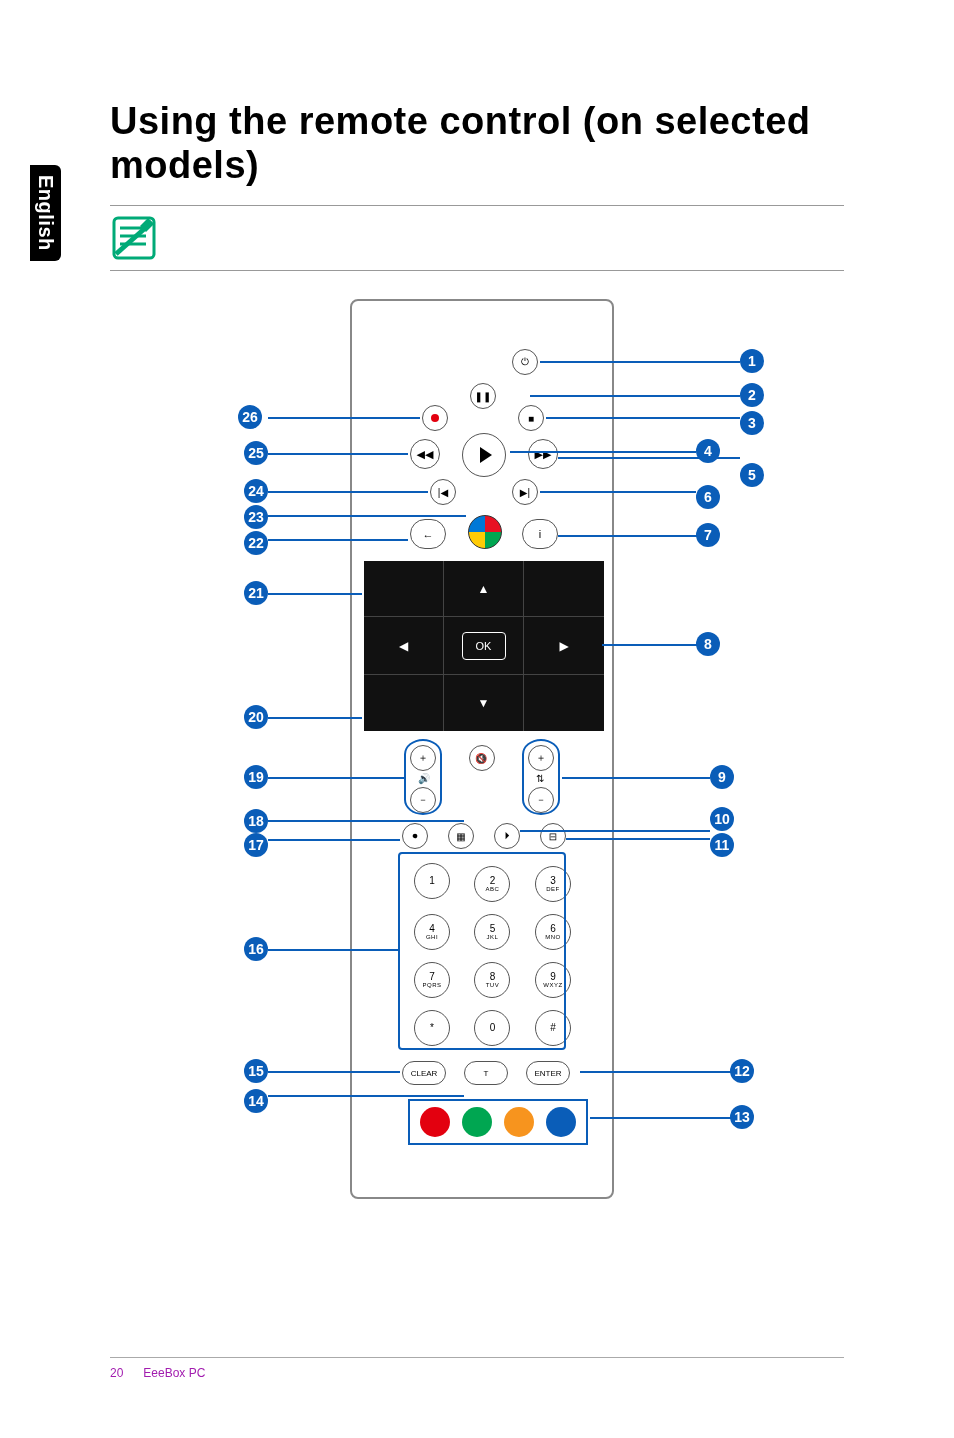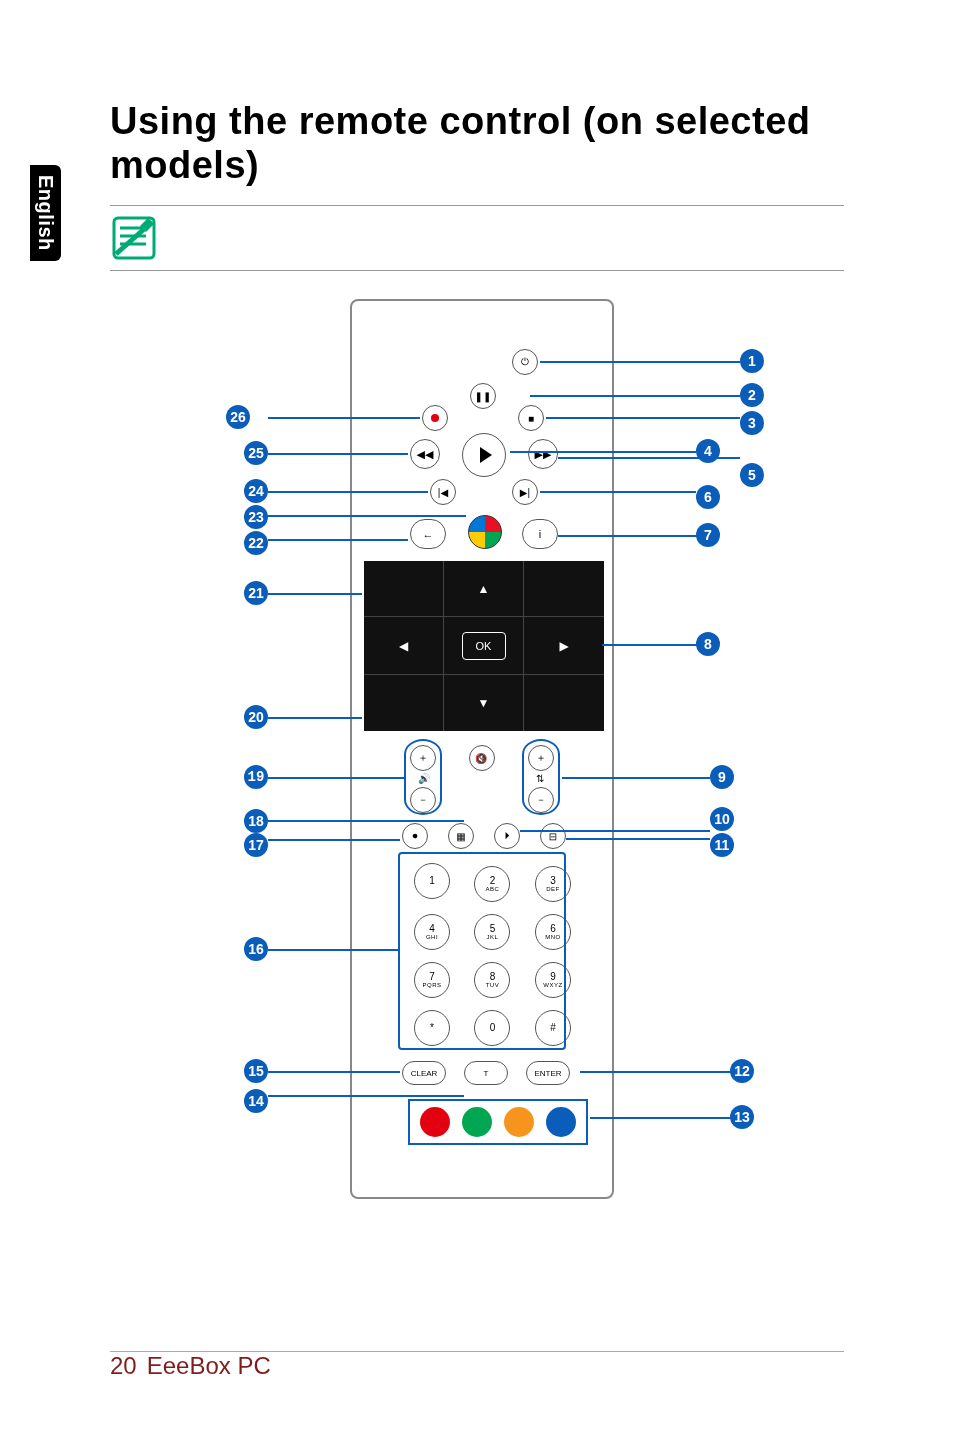--- a/index.html
+++ b/index.html
@@ -215,7 +215,7 @@
       <div class="callout" style="left:620px; top:806px;">13</div>
 
     <div class="leader" style="left:158px; top:118px; width:152px;"></div>
-      <div class="callout" style="left:116px; top:106px;">26</div>
+      <div class="callout" style="left:128px; top:106px;">26</div>
     <div class="leader" style="left:158px; top:154px; width:140px;"></div>
       <div class="callout" style="left:134px; top:142px;">25</div>
     <div class="leader" style="left:158px; top:192px; width:160px;"></div>

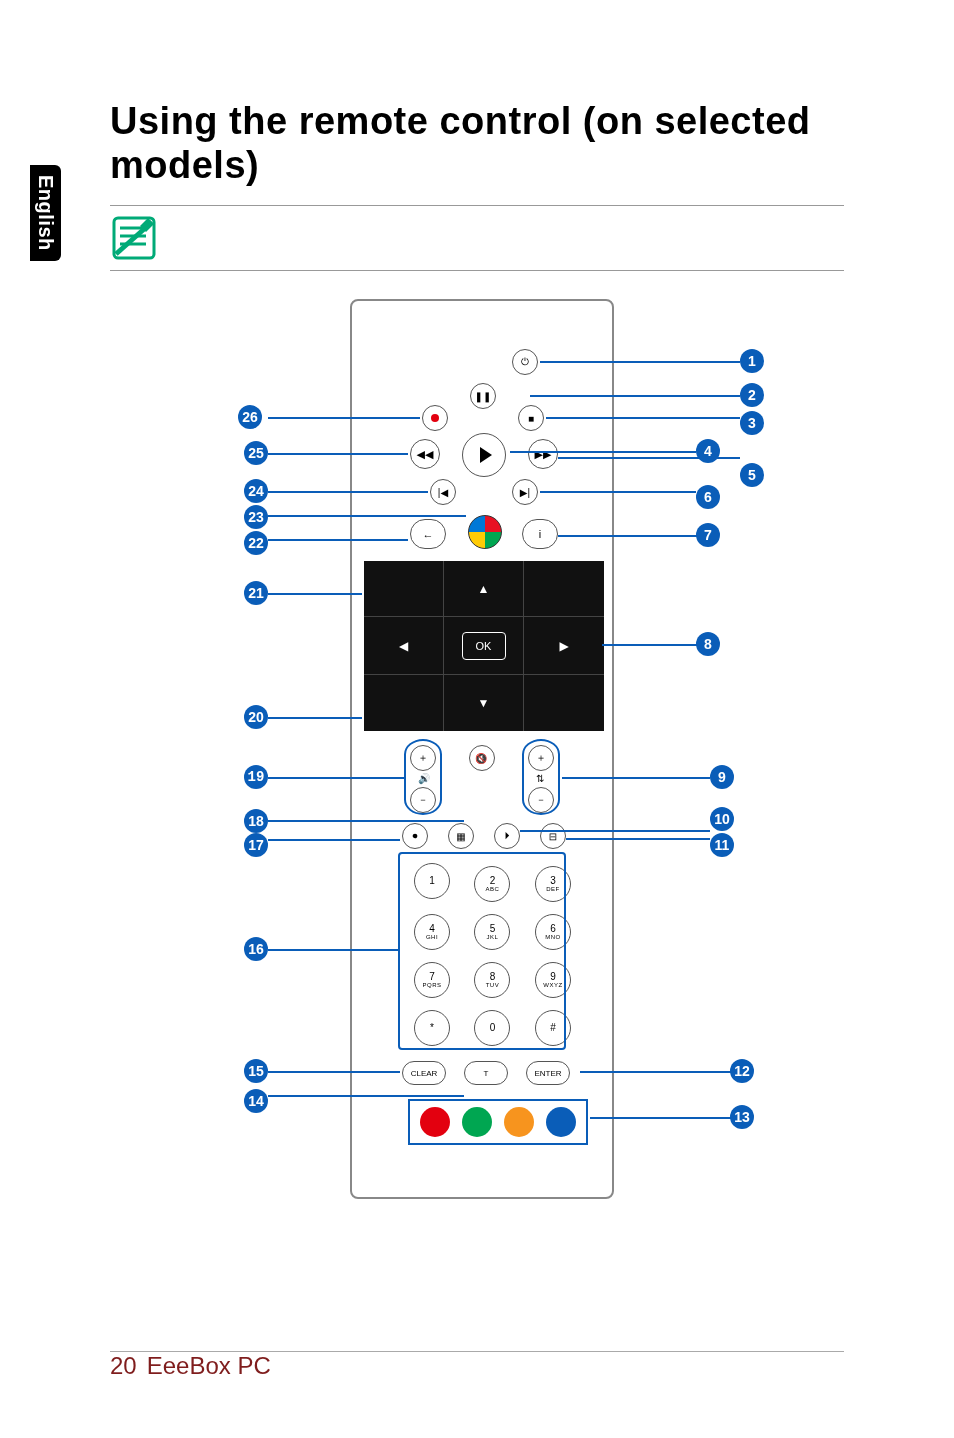--- a/index.html
+++ b/index.html
@@ -229,7 +229,7 @@
     <div class="leader" style="left:158px; top:418px; width:94px;"></div>
       <div class="callout" style="left:134px; top:406px;">20</div>
     <div class="leader" style="left:158px; top:478px; width:136px;"></div>
-      <div class="callout" style="left:134px; top:466px;font-family:Liberation Mono, monospace;">19</div>
+      <div class="callout" style="left:134px; top:466px;">19</div>
     <div class="leader" style="left:158px; top:521px; width:196px;"></div>
       <div class="callout" style="left:134px; top:510px;">18</div>
     <div class="leader" style="left:158px; top:540px; width:132px;"></div>

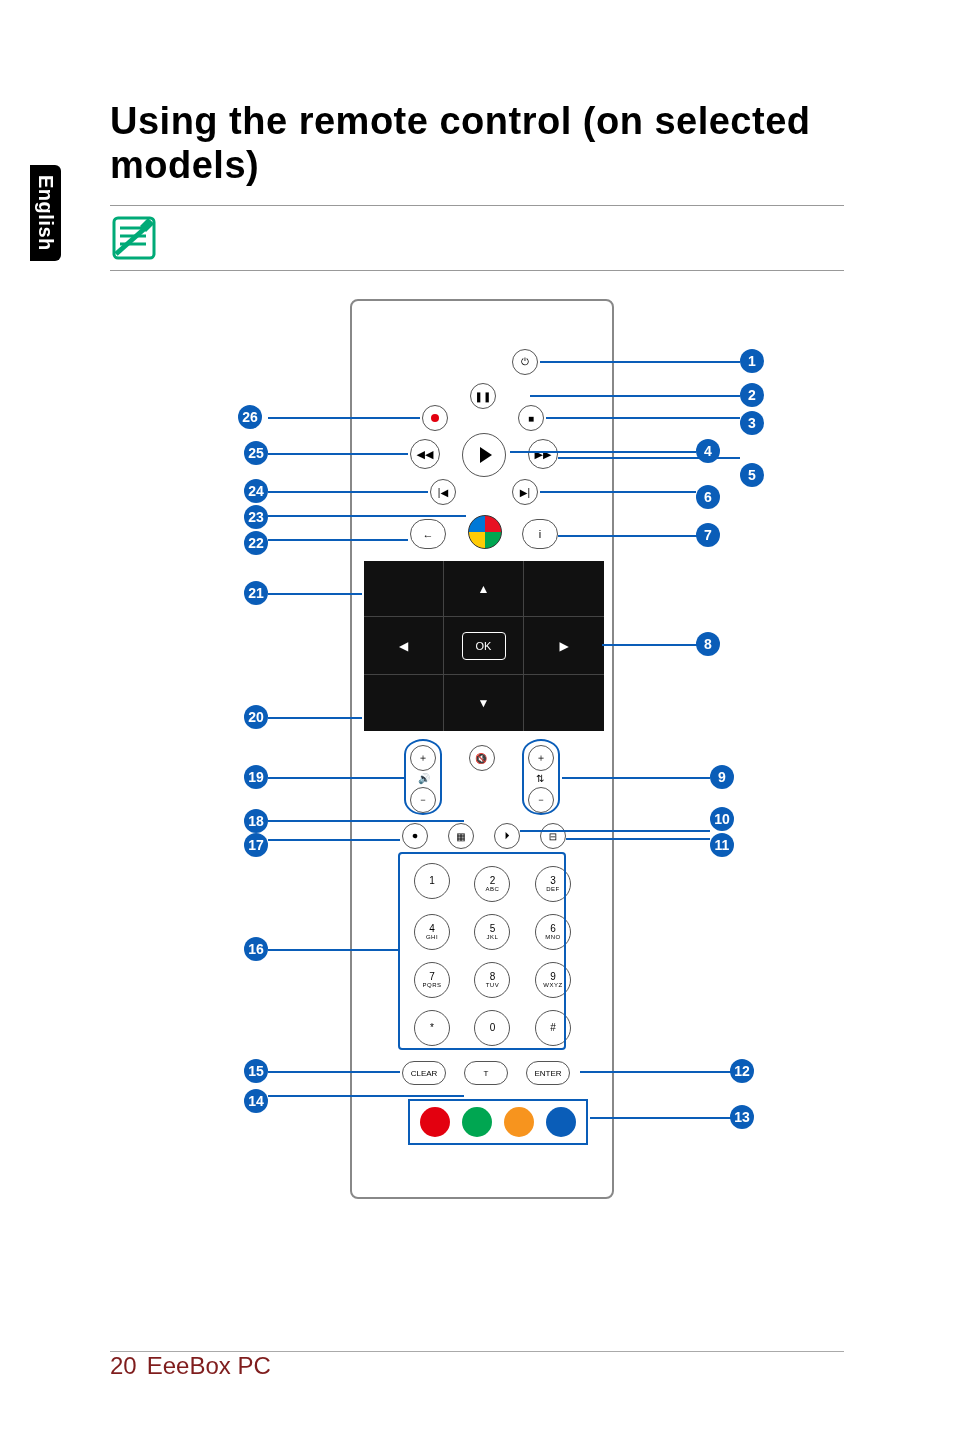--- a/index.html
+++ b/index.html
@@ -33,7 +33,7 @@
   .leader { position:absolute; height:0; border-top:2px solid #0a5db8; }
   .ring { position:absolute; border:2px solid #0a5db8; border-radius:4px;}
   .vring { position:absolute; border:2px solid #0a5db8; border-radius:50%/20%; }
-  .footer { position:absolute; left:110px; right:110px; bottom:58px; border-top:1px solid #aaa; font-size:24px; color:#7f1d1d;}
+  .footer { position:absolute; left:110px; right:110px; bottom:58px; border-top:1px solid #aaa; padding-top:8px; font-size:12px; color:#a21caf;}
   .footer .pg { display:inline-block; width:30px;}
 </style>
 </head>

